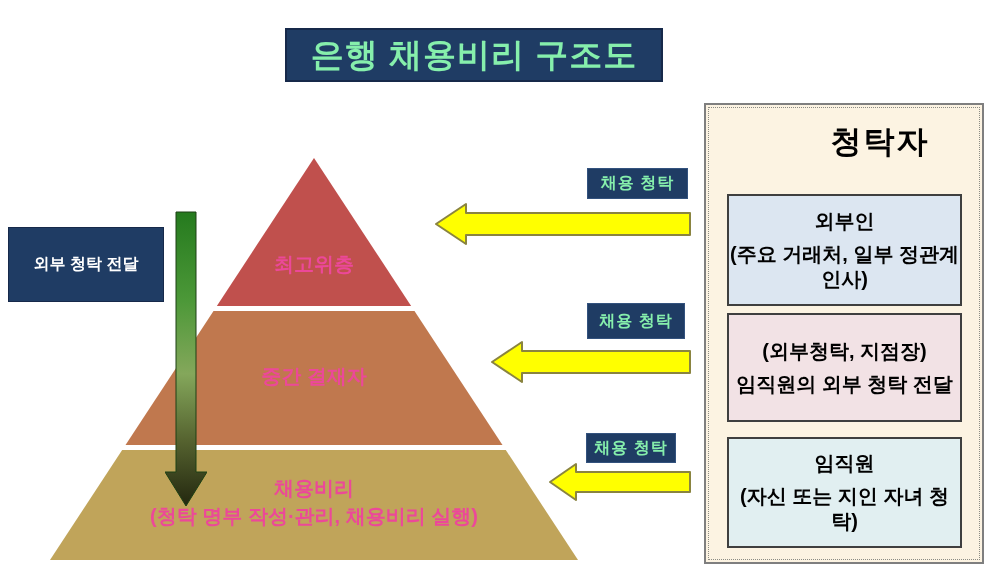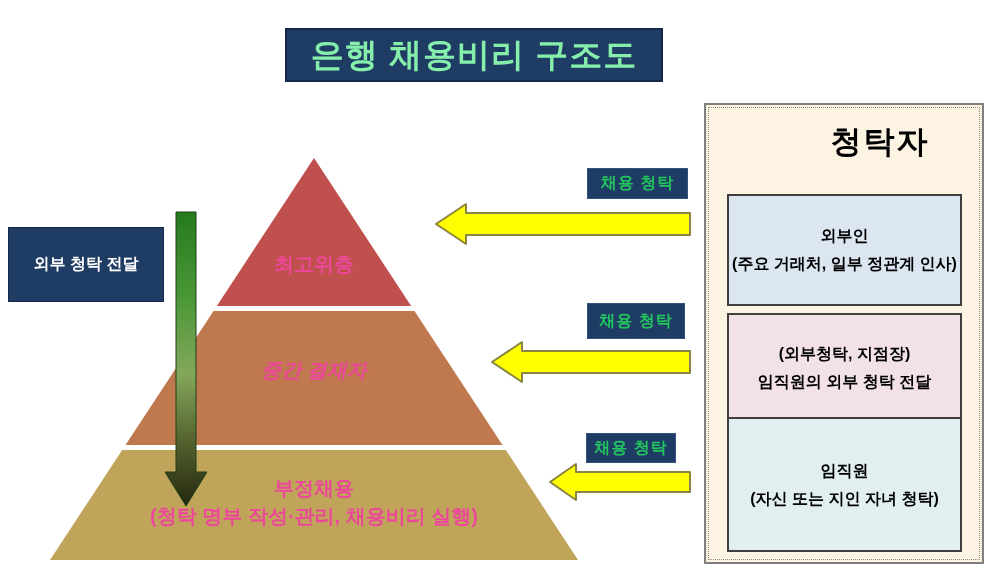--- a/index.html
+++ b/index.html
@@ -79,7 +79,7 @@
     position:absolute;
     background:#1F3C64;
     border:1px solid #33527E;
-    color:#22c55e;
+    color:#86efac;
     font-size:16px; font-weight:bold;
     display:flex; align-items:center; justify-content:center;
     letter-spacing:1px;

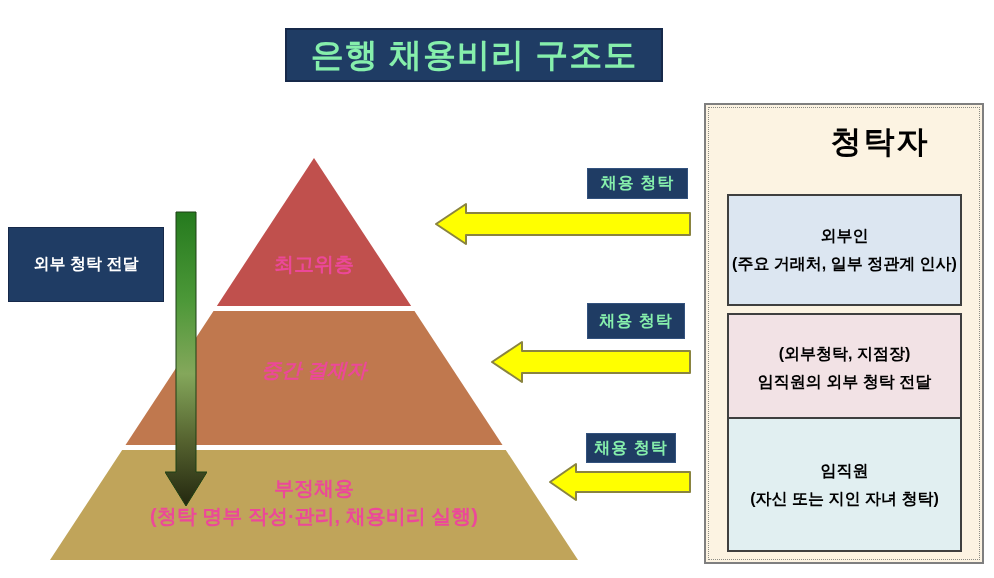--- a/index.html
+++ b/index.html
@@ -109,7 +109,7 @@
     position:absolute; left:21px; width:235px;
     border:2px solid #3F3F3F;
     color:#000000;
-    font-size:16px; font-weight:bold;
+    font-size:20px; font-weight:bold;
     display:flex; flex-direction:column;
     align-items:center; justify-content:center;
     gap:8px; text-align:center; line-height:1.25;

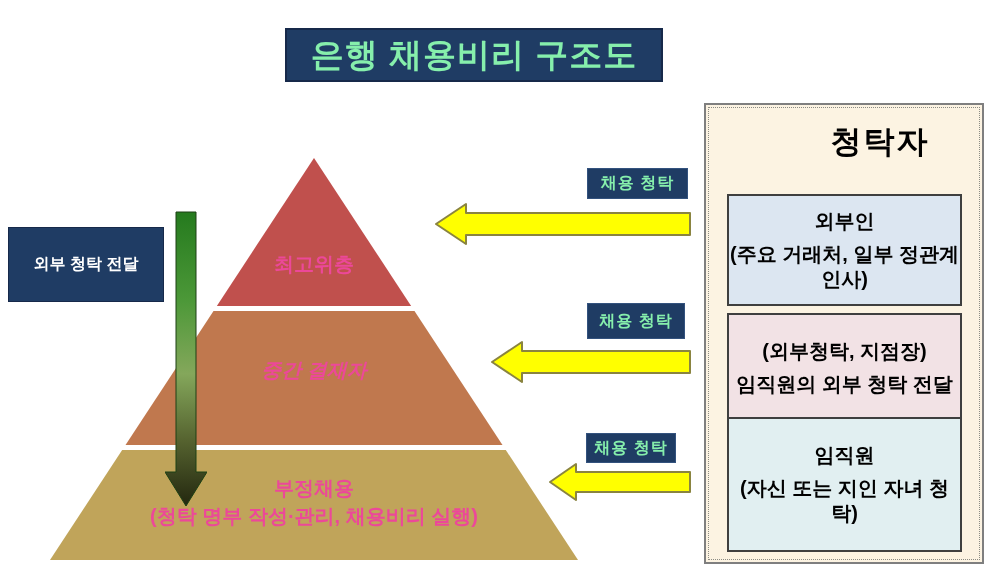--- a/index.html
+++ b/index.html
@@ -63,7 +63,7 @@
     font-size:20px; font-weight:bold; line-height:28px;
   }
   .pyr-label-top { top:92px; }
-  .pyr-label-mid { top:198px;font-style:italic; }
+  .pyr-label-mid { top:204px; }
   .pyr-label-bot { top:316px; }
 
   

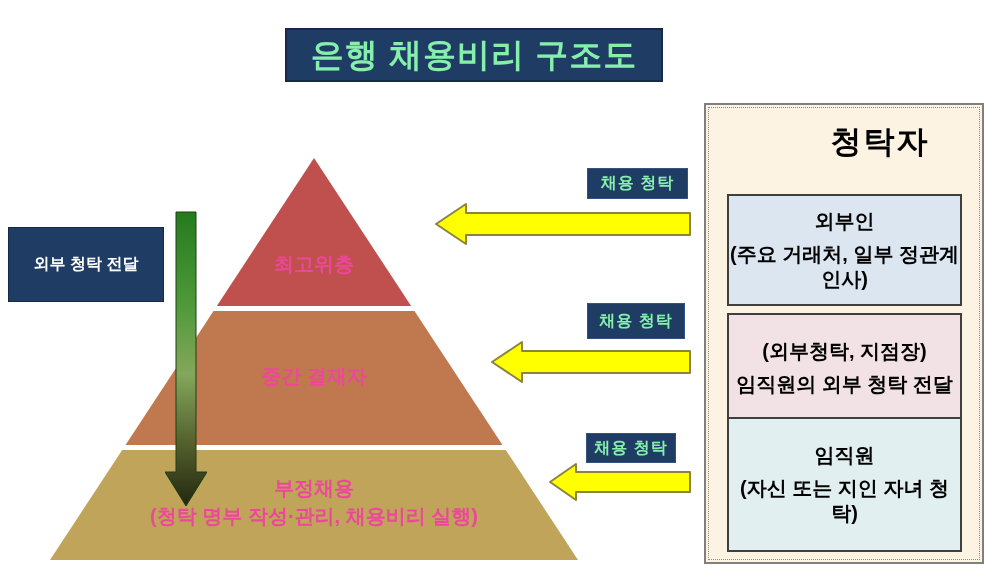--- a/index.html
+++ b/index.html
@@ -116,7 +116,7 @@
   }
   .p-box-1 { top:89px;  height:112px; background:#DCE6F1; }
   .p-box-2 { top:208px; height:109px; background:#F2E2E5; }
-  .p-box-3 { top:312px; height:135px; background:#E1EFF1; }
+  .p-box-3 { top:332px; height:111px; background:#E1EFF1; }
 </style>
 </head>
 <body>

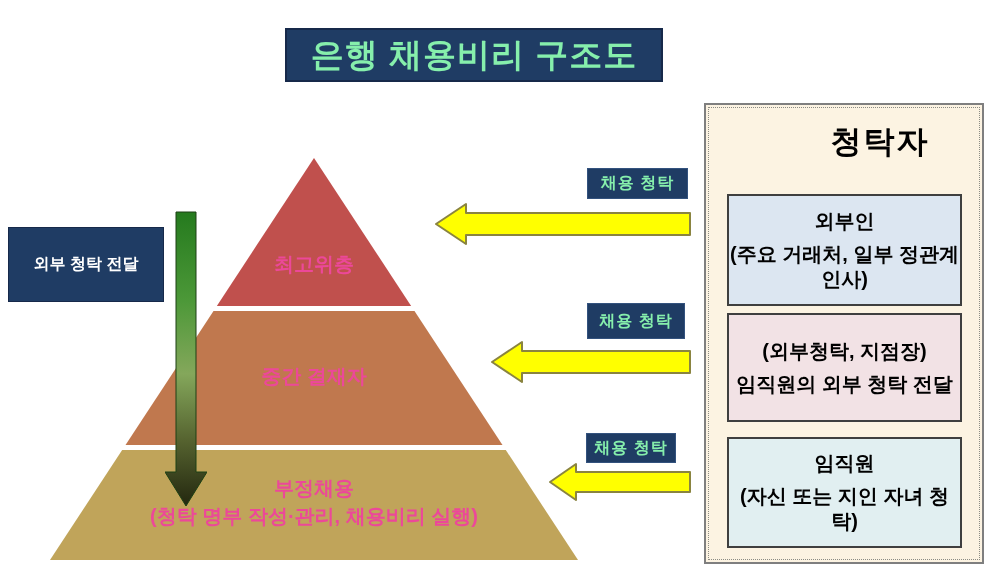--- a/index.html
+++ b/index.html
@@ -136,7 +136,7 @@
     <div class="pyr-label pyr-label-top">최고위층</div>
     <div class="pyr-label pyr-label-mid">중간 결재자</div>
     <div class="pyr-label pyr-label-bot">
-      <div>부정채용</div>
+      <div>채용비리</div>
       <div>(청탁 명부 작성·관리, 채용비리 실행)</div>
     </div>
   </div>

